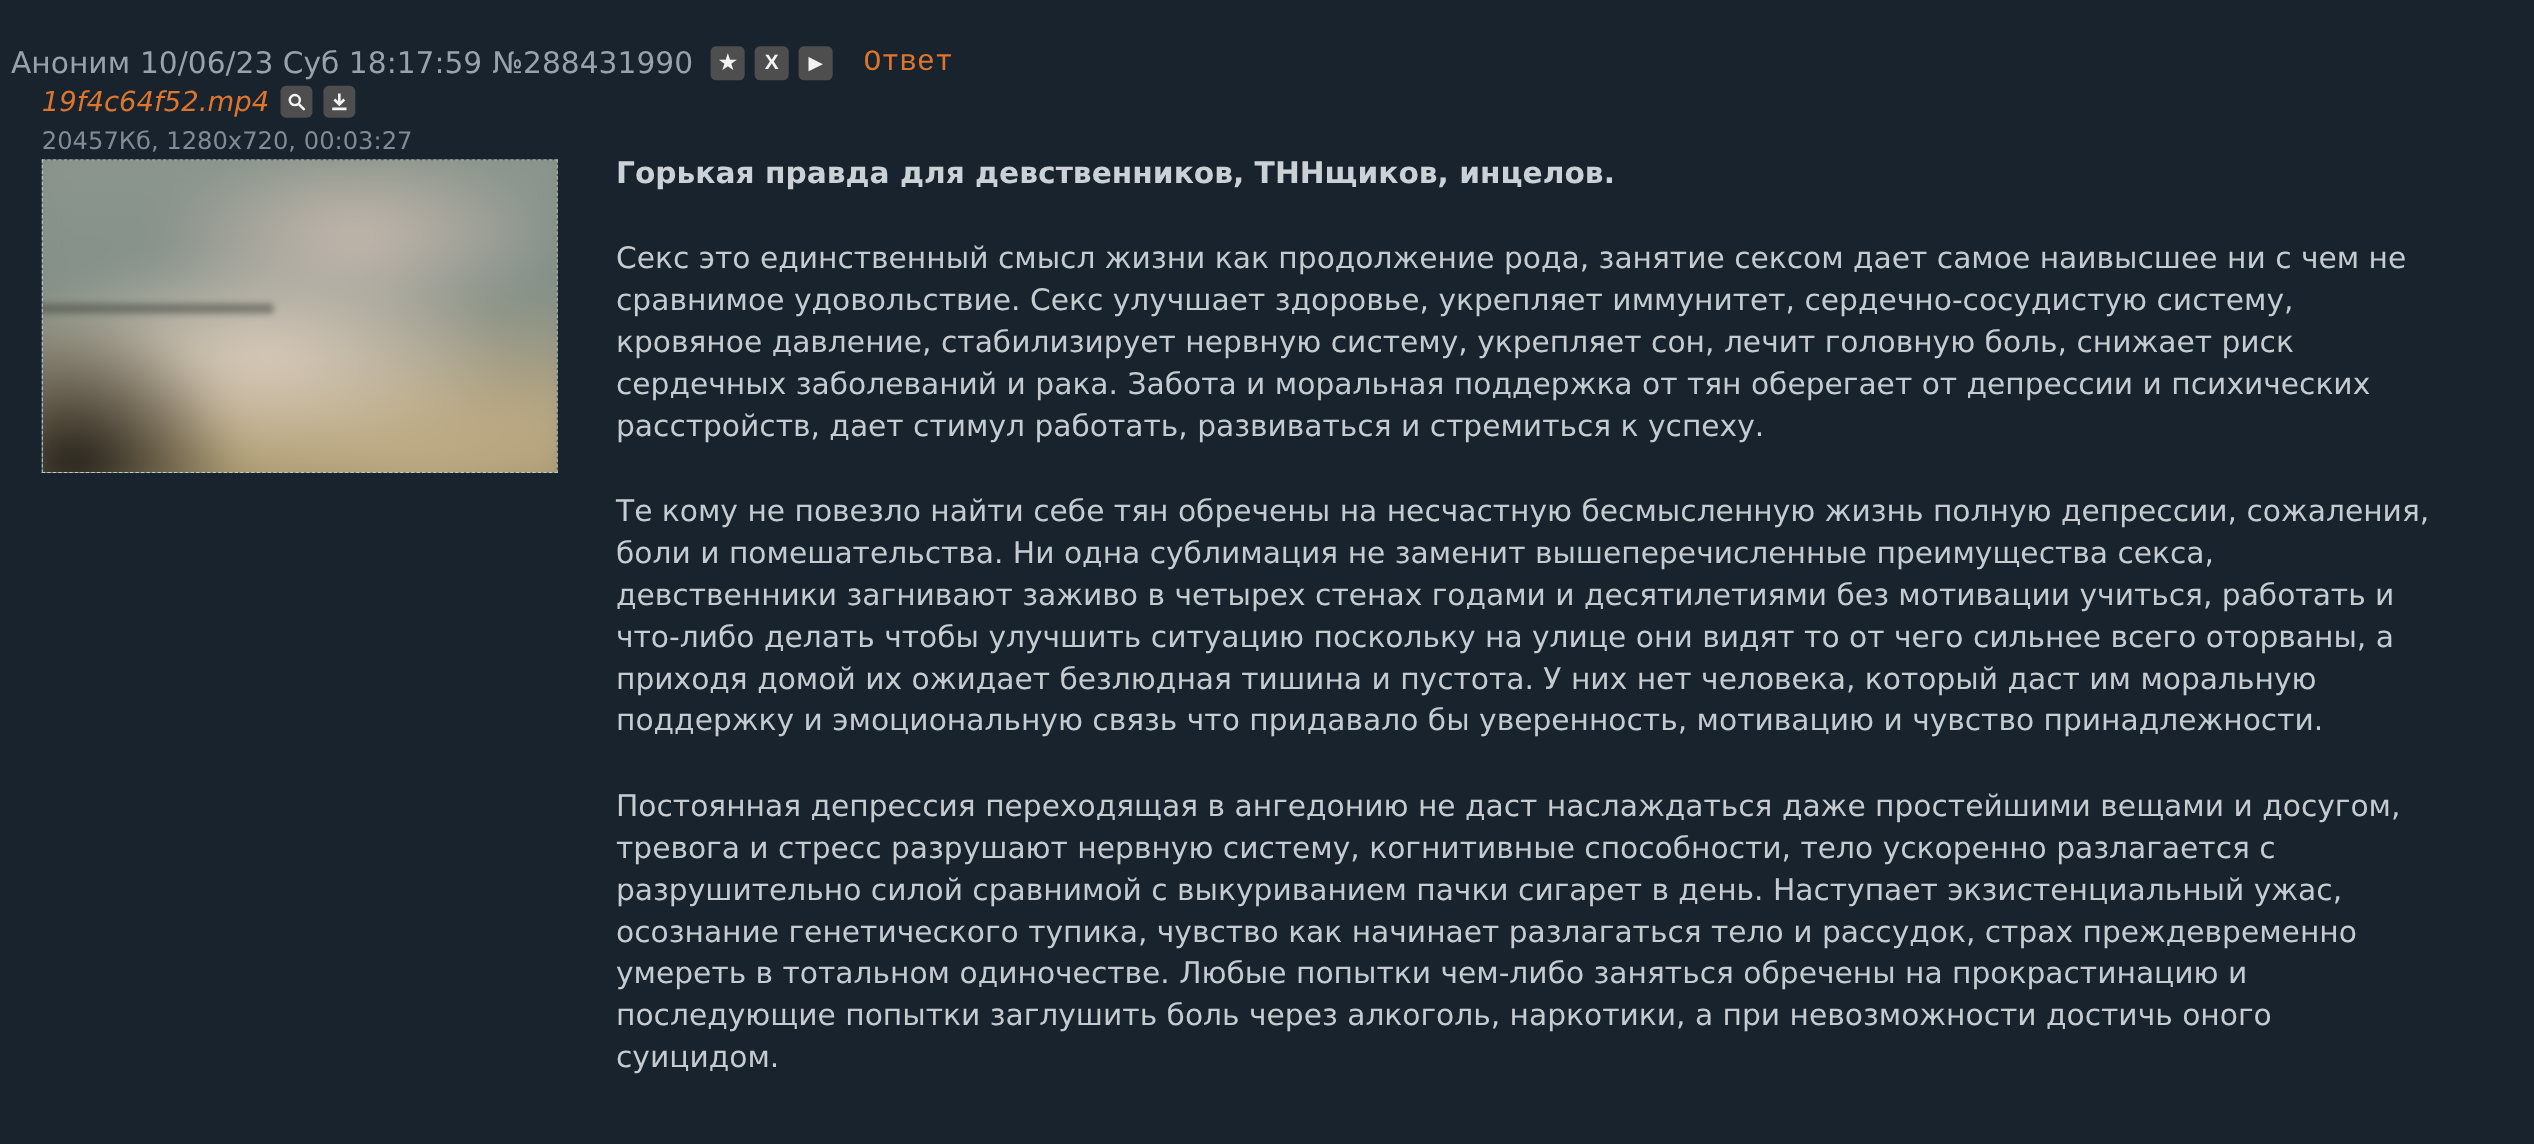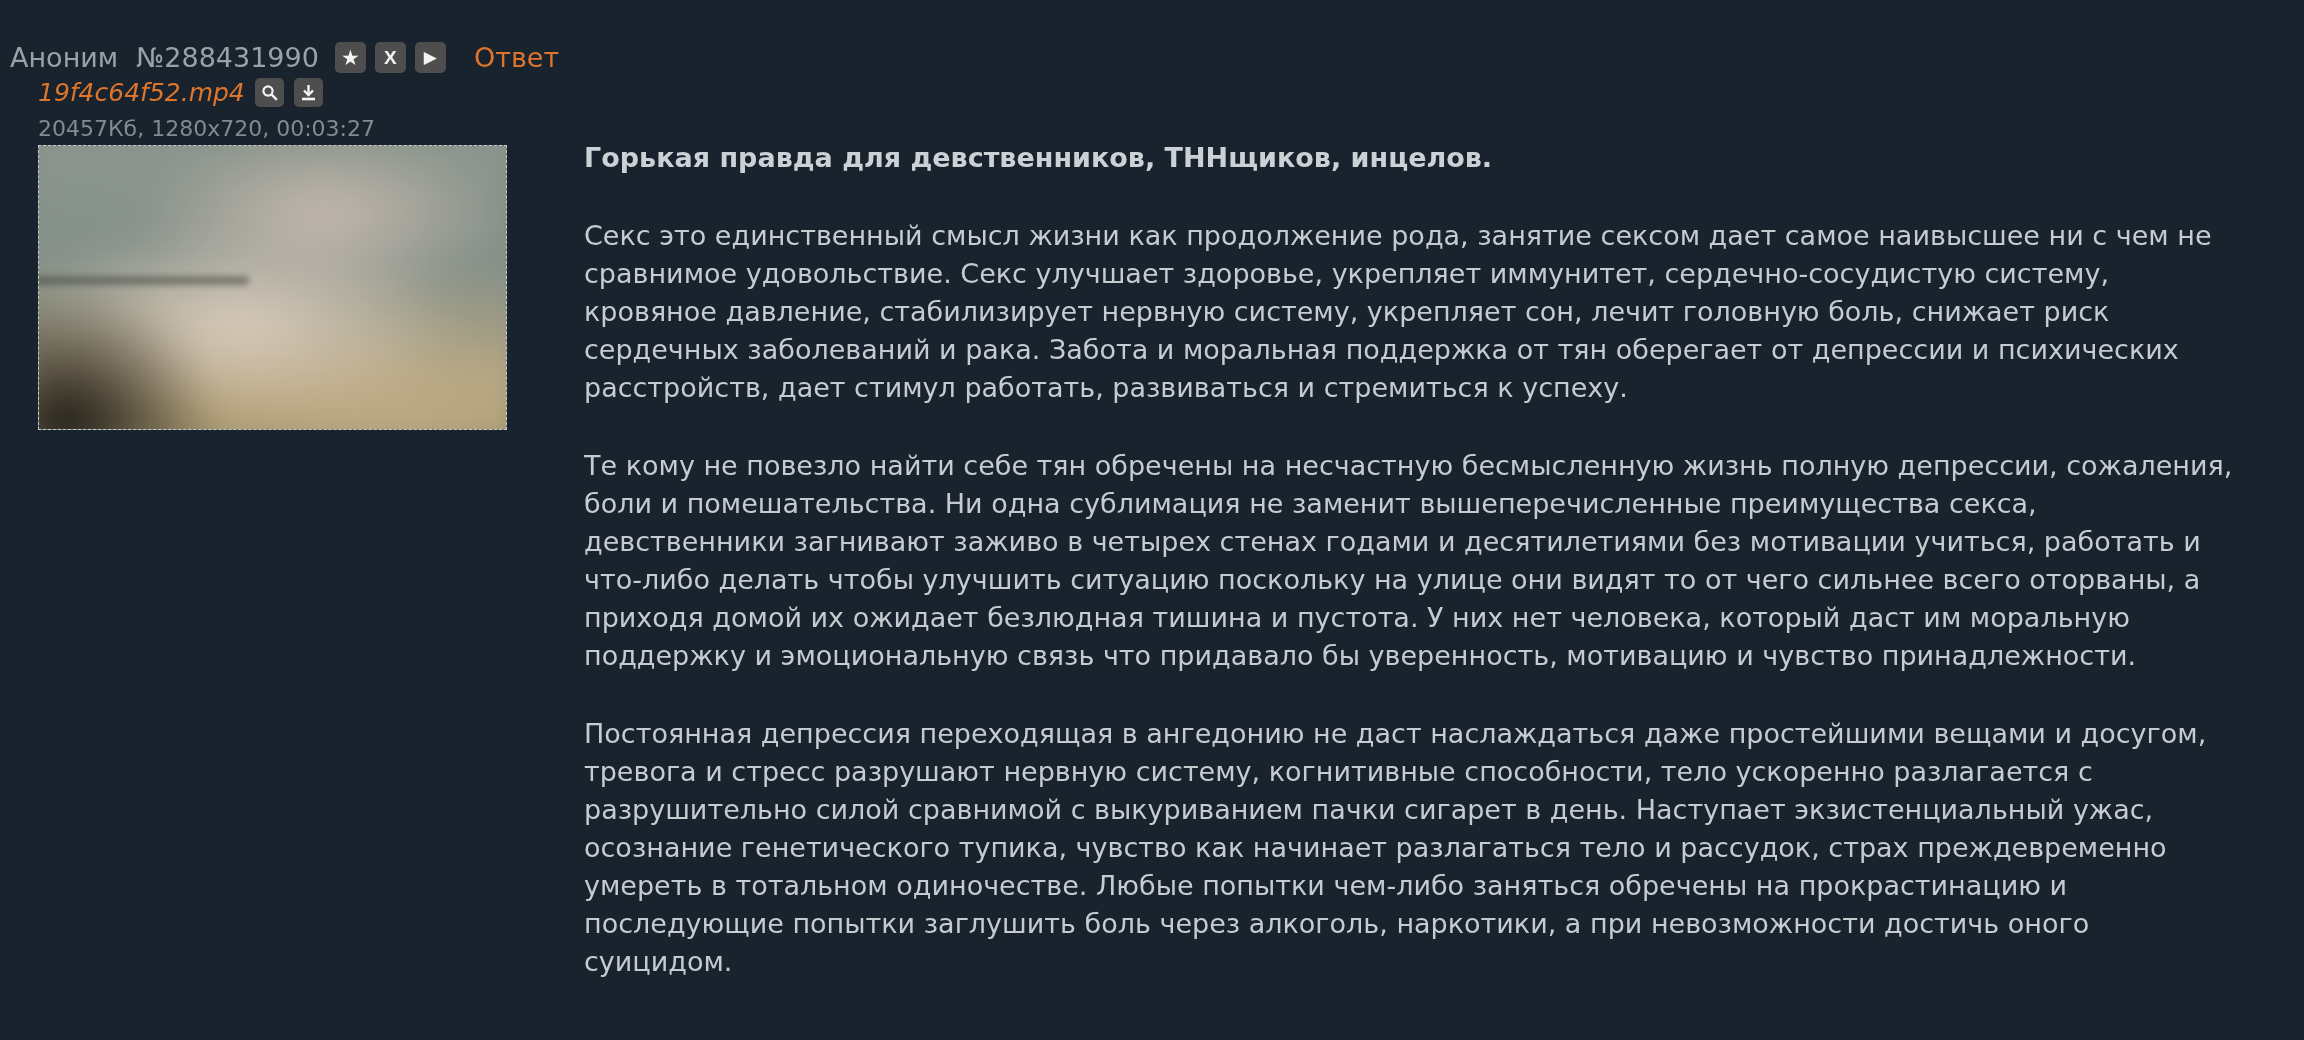--- a/index.html
+++ b/index.html
@@ -93,6 +93,7 @@
   <div class="post-header">
     <span>Аноним</span>
     <span class="sep"></span>
+    <span>10/06/23 Суб 18:17:59</span>
     <span class="sep"></span>
     <span>№288431990</span>
 

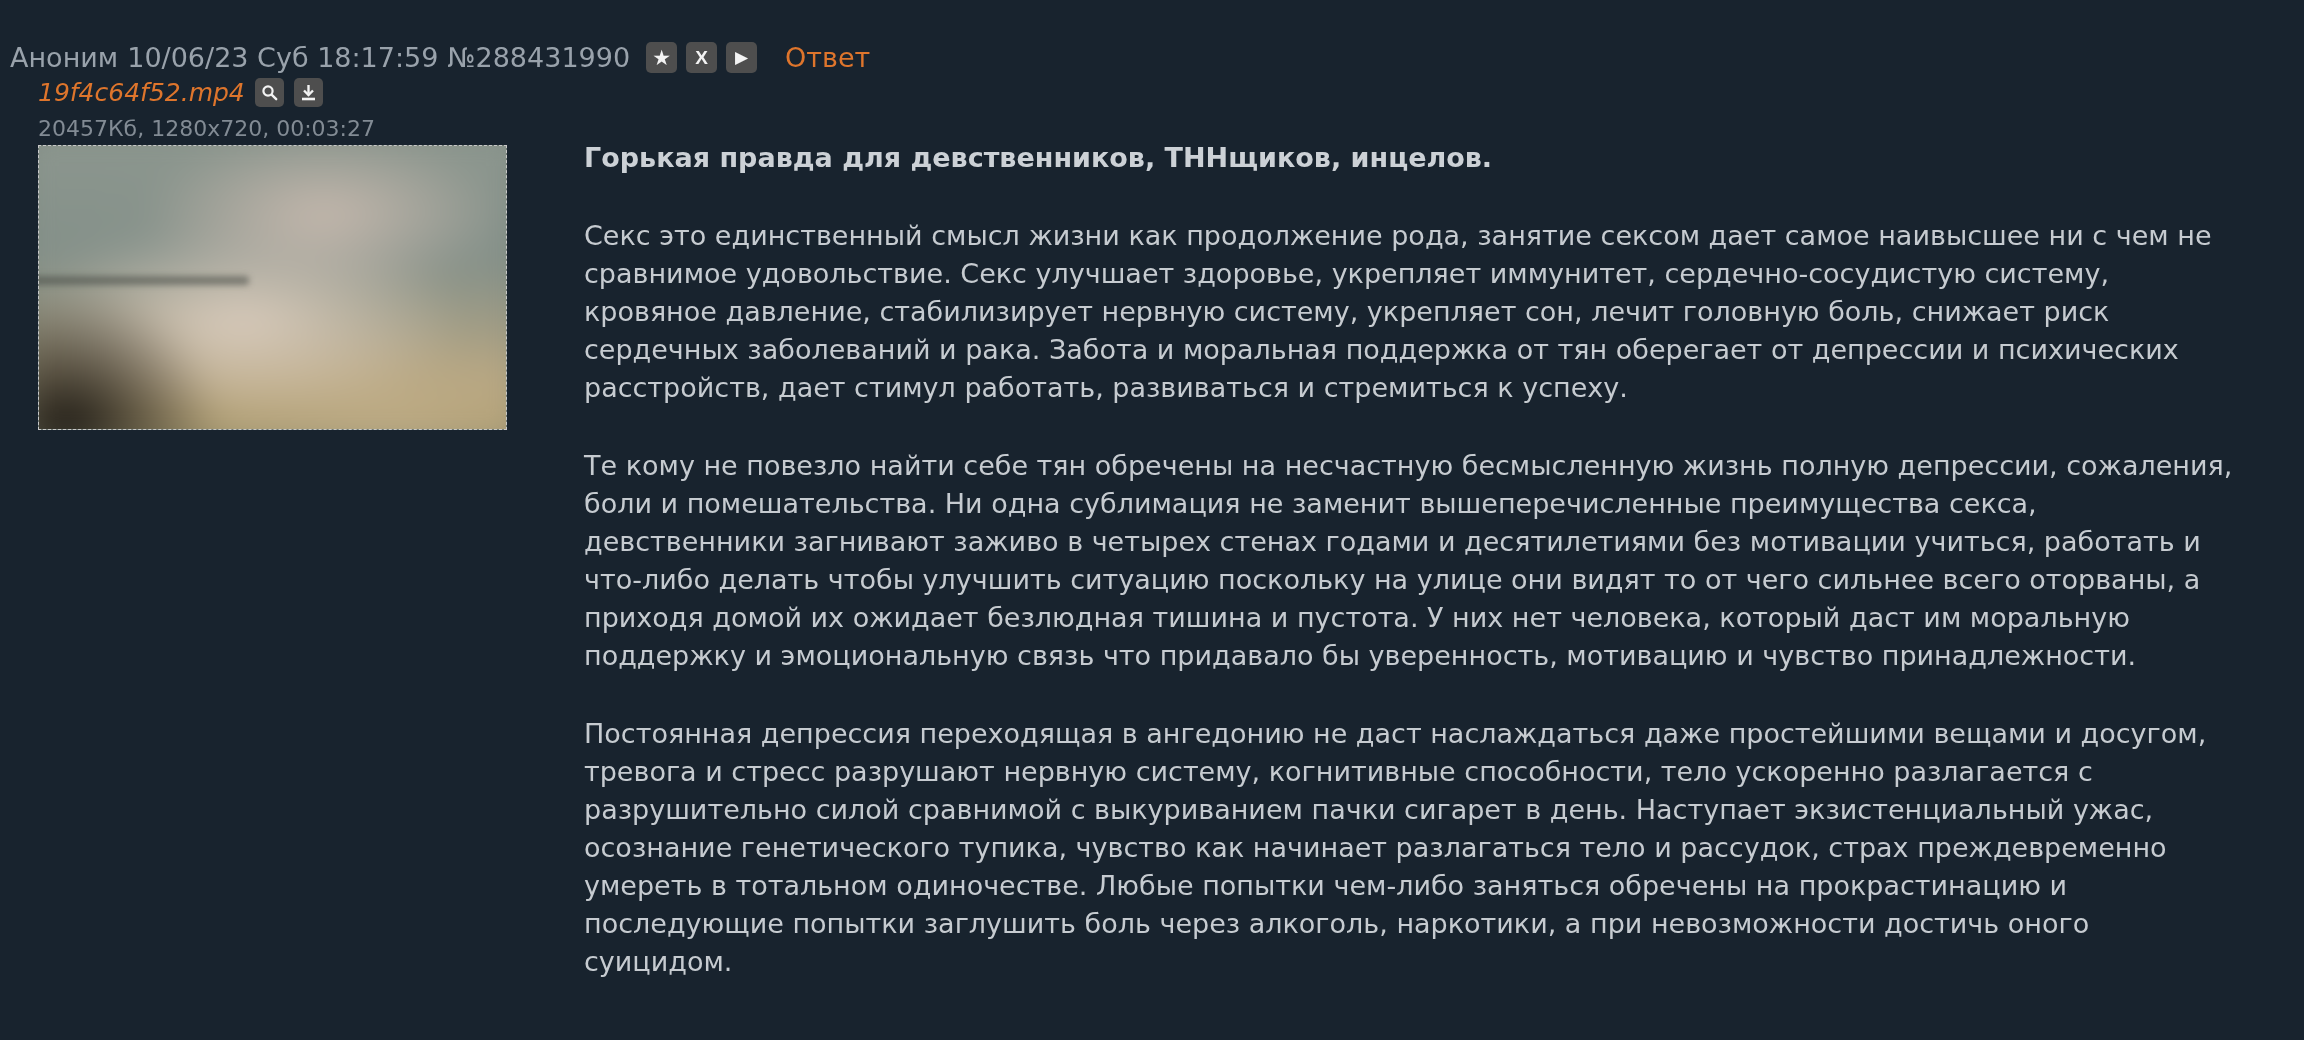--- a/index.html
+++ b/index.html
@@ -32,7 +32,7 @@
   .glyph-play { font-size: 17px; line-height: 1; }
   .reply-link {
     margin-left: 28px; color: #de752c; text-decoration: none;
-    font-size: 27px; cursor: pointer;
+    font-size: 27px; cursor: pointer; font-family: Liberation Mono, monospace;
   }
 
   

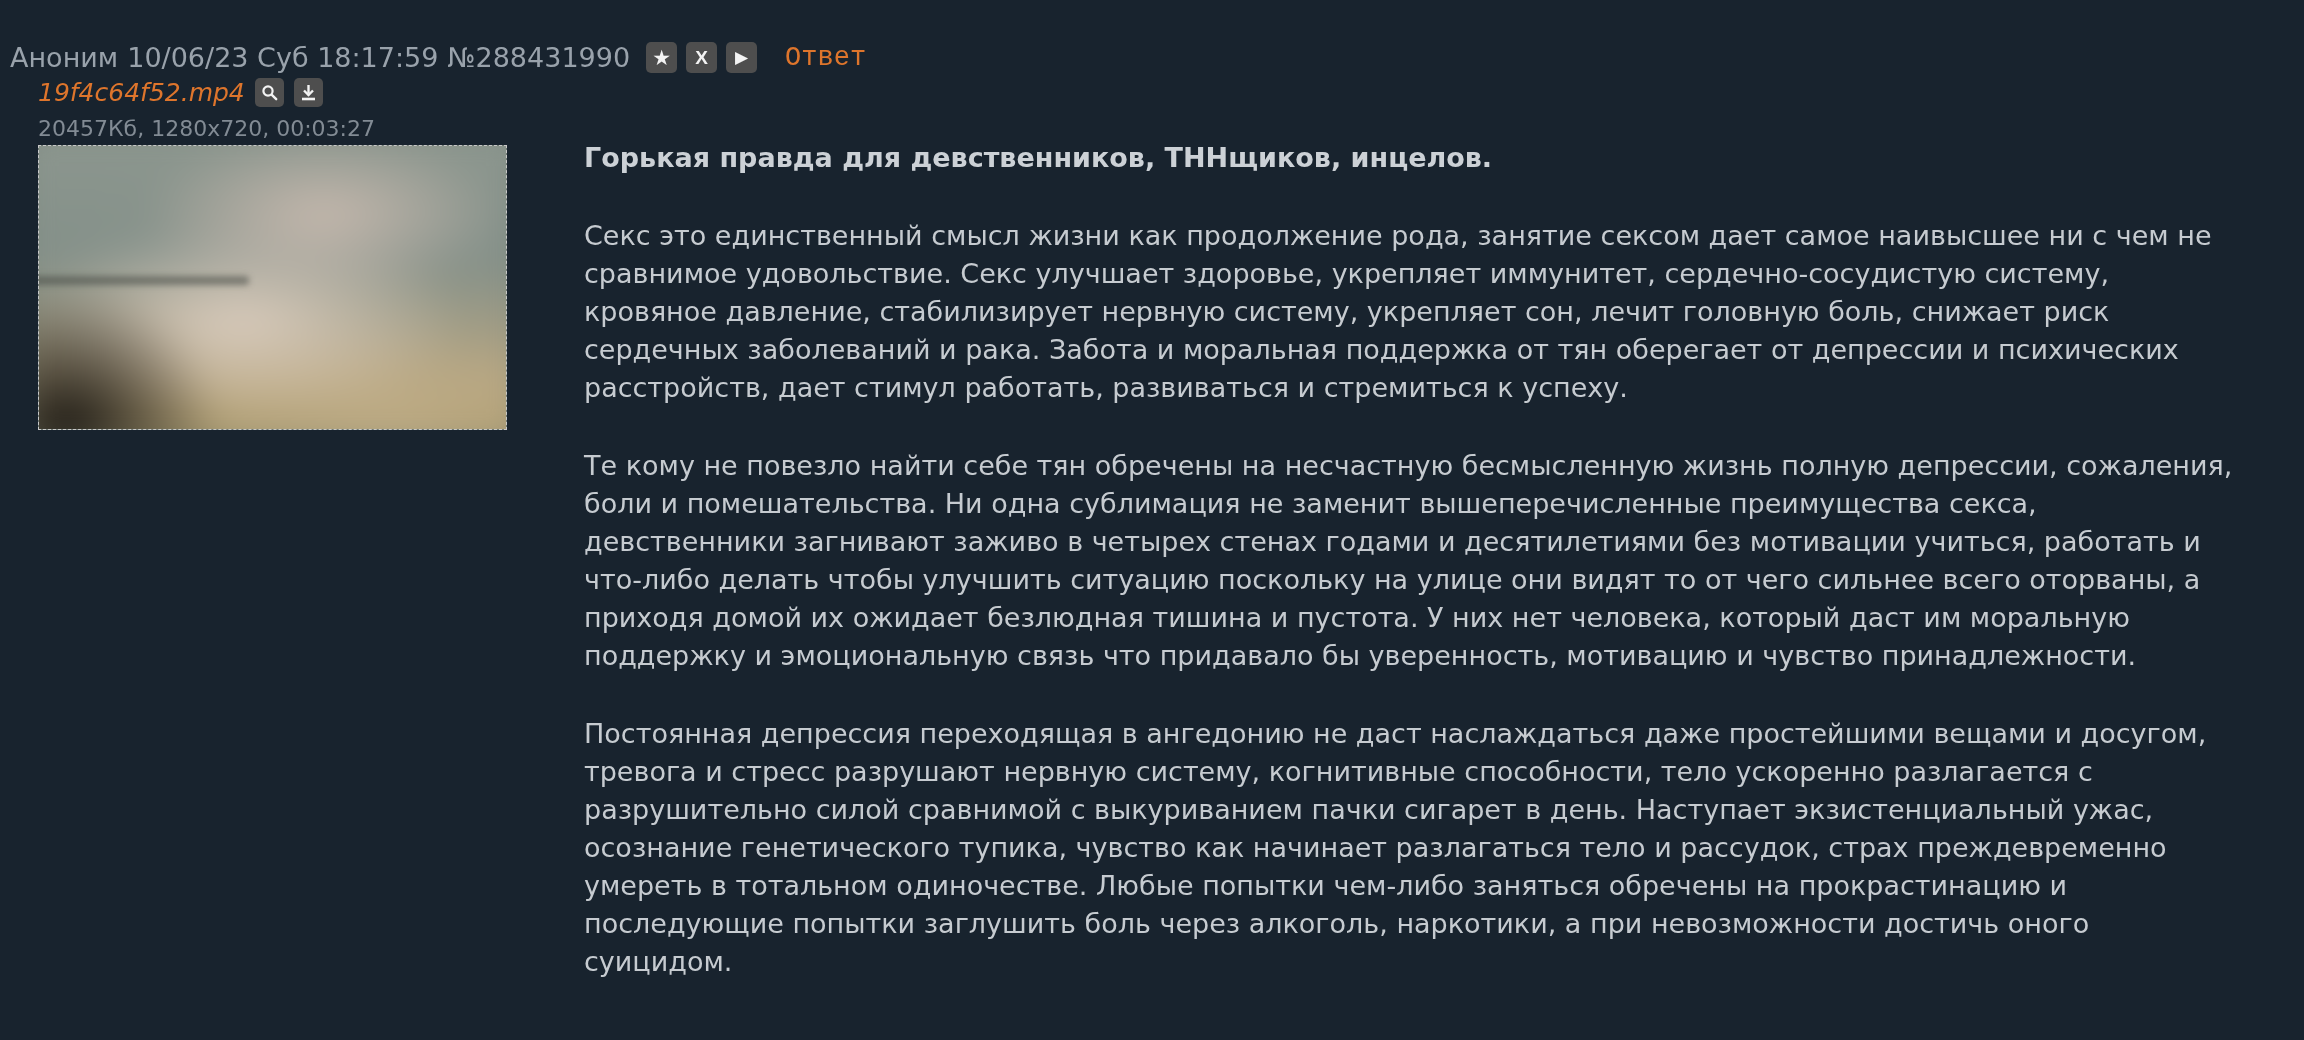--- a/index.html
+++ b/index.html
@@ -79,7 +79,7 @@
 
   
   .post-body {
-    position: absolute; left: 584px; top: 102px; width: 1655px;
+    position: absolute; left: 560px; top: 102px; width: 1655px;
     font-size: 27px; line-height: 38px; color: #c6cbd0;
   }
   .post-title { font-weight: 700; color: #ccd1d6; }

